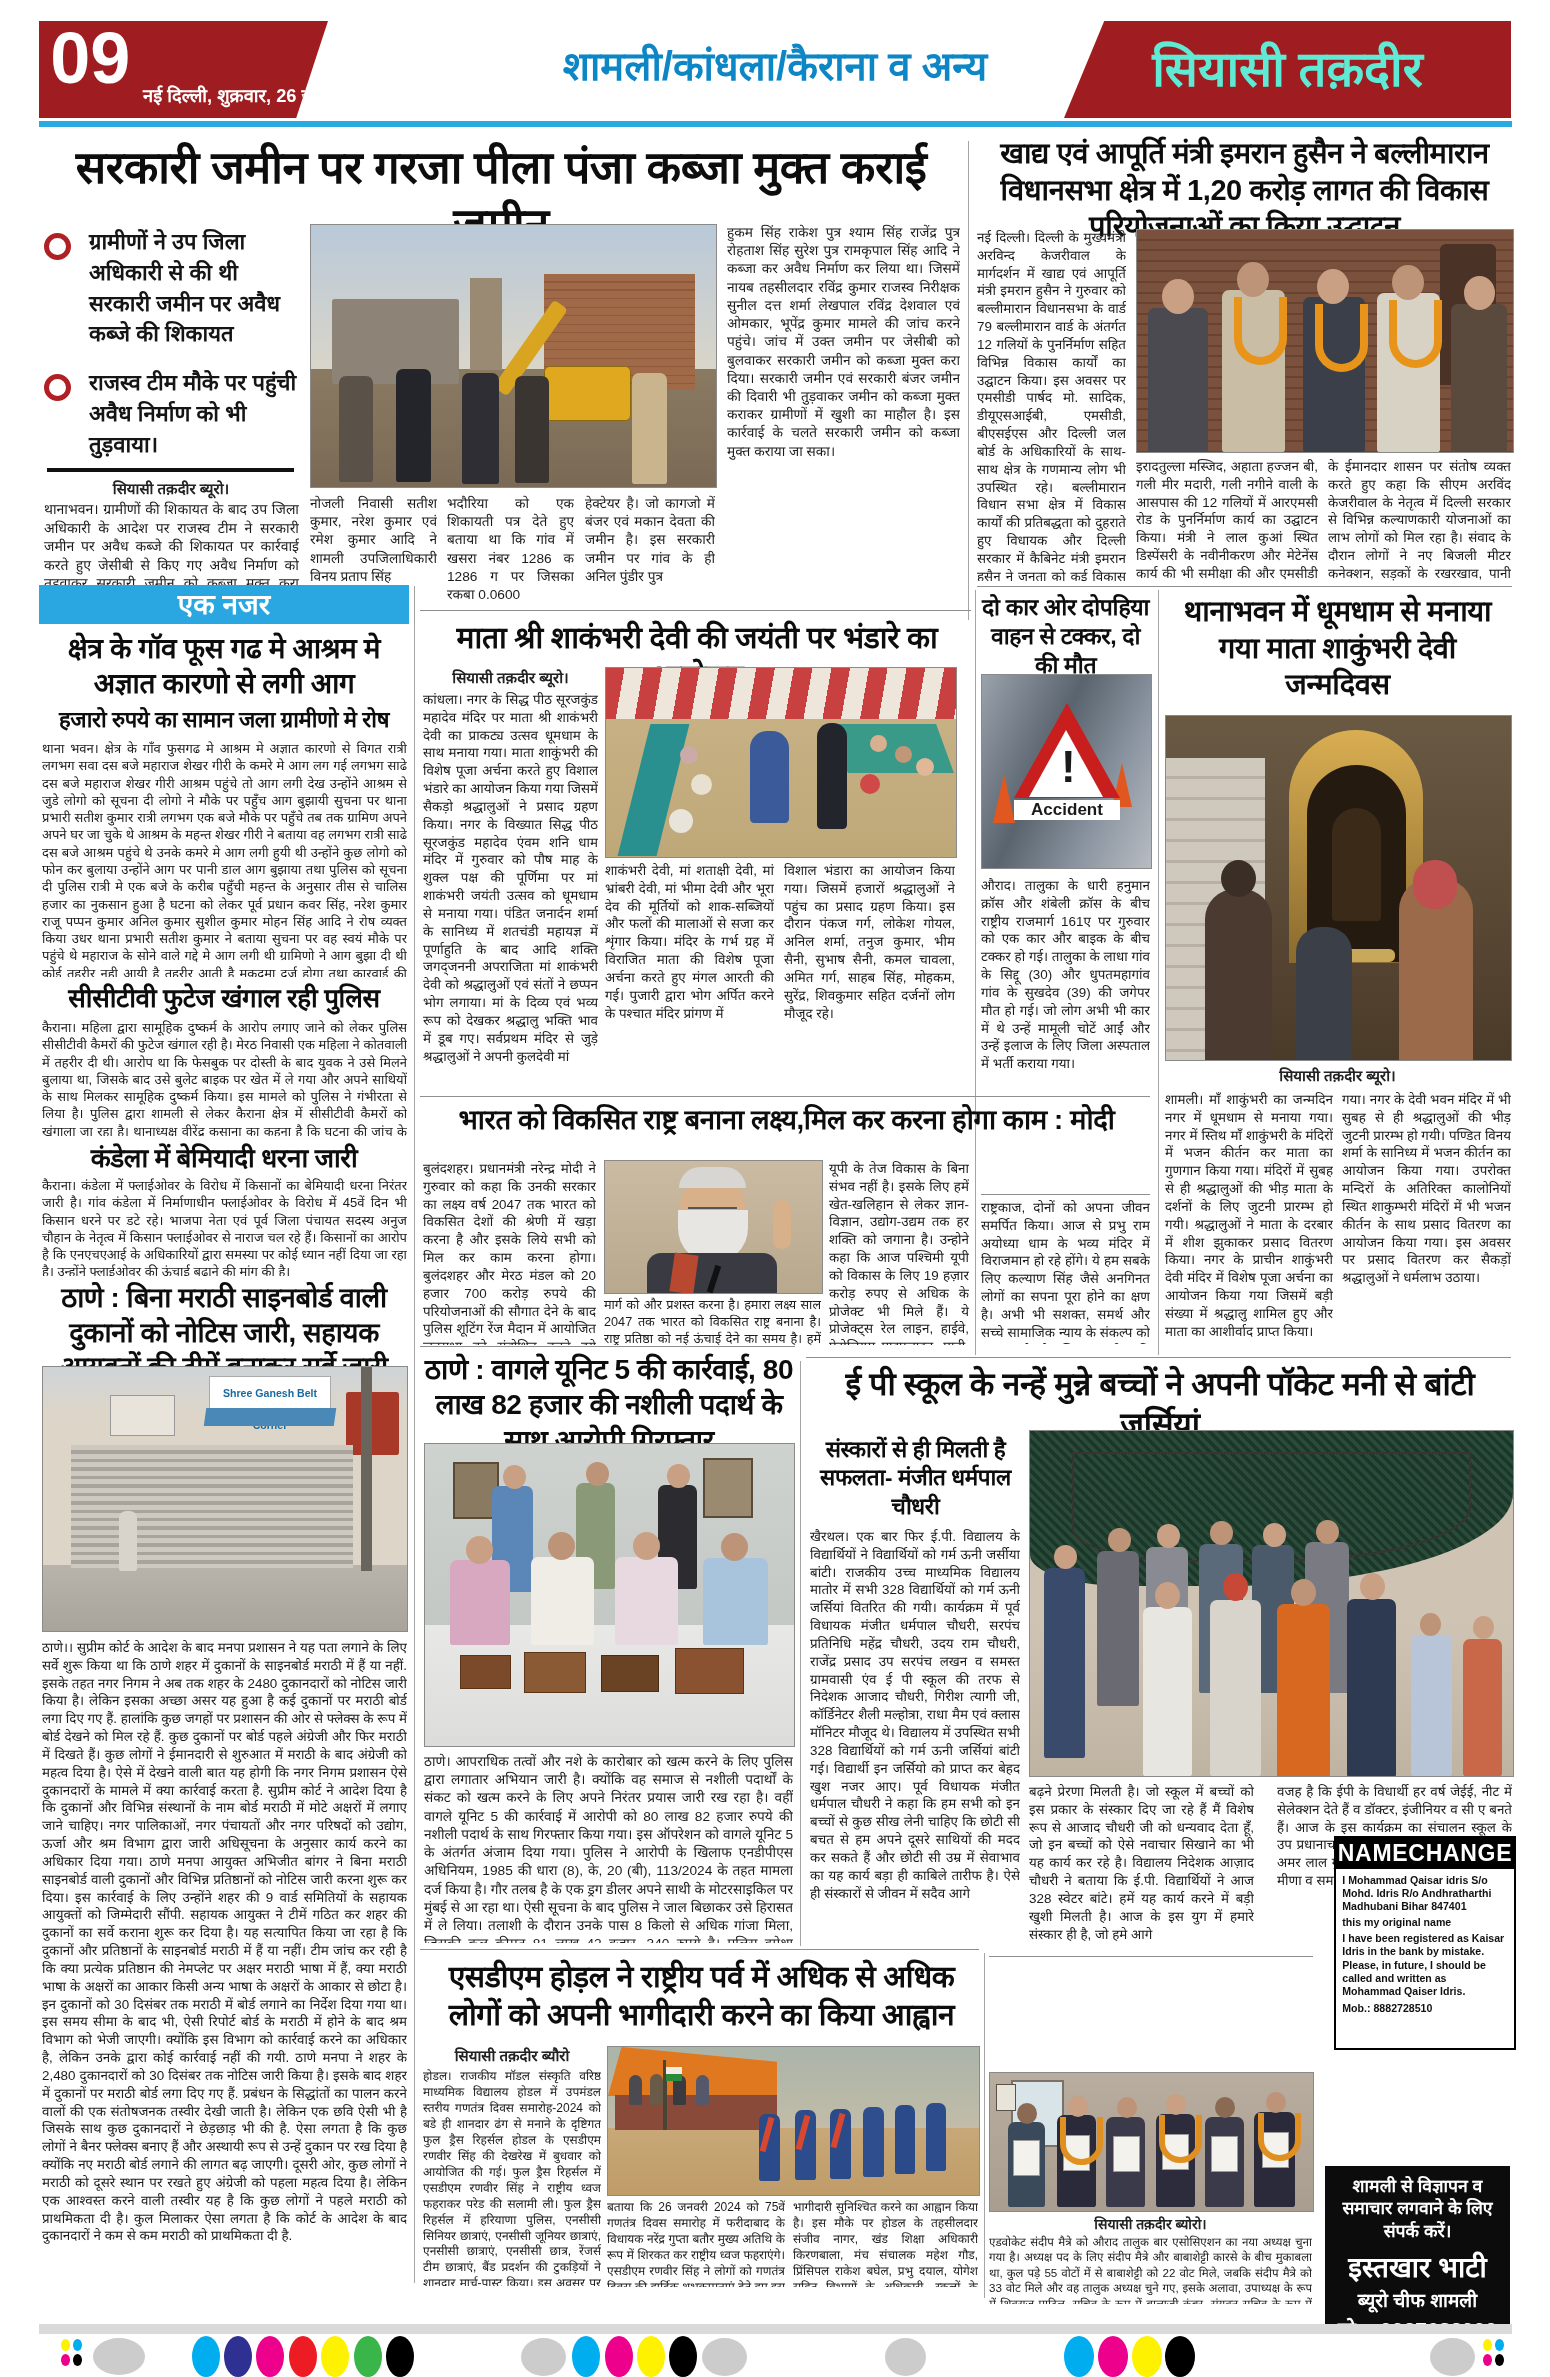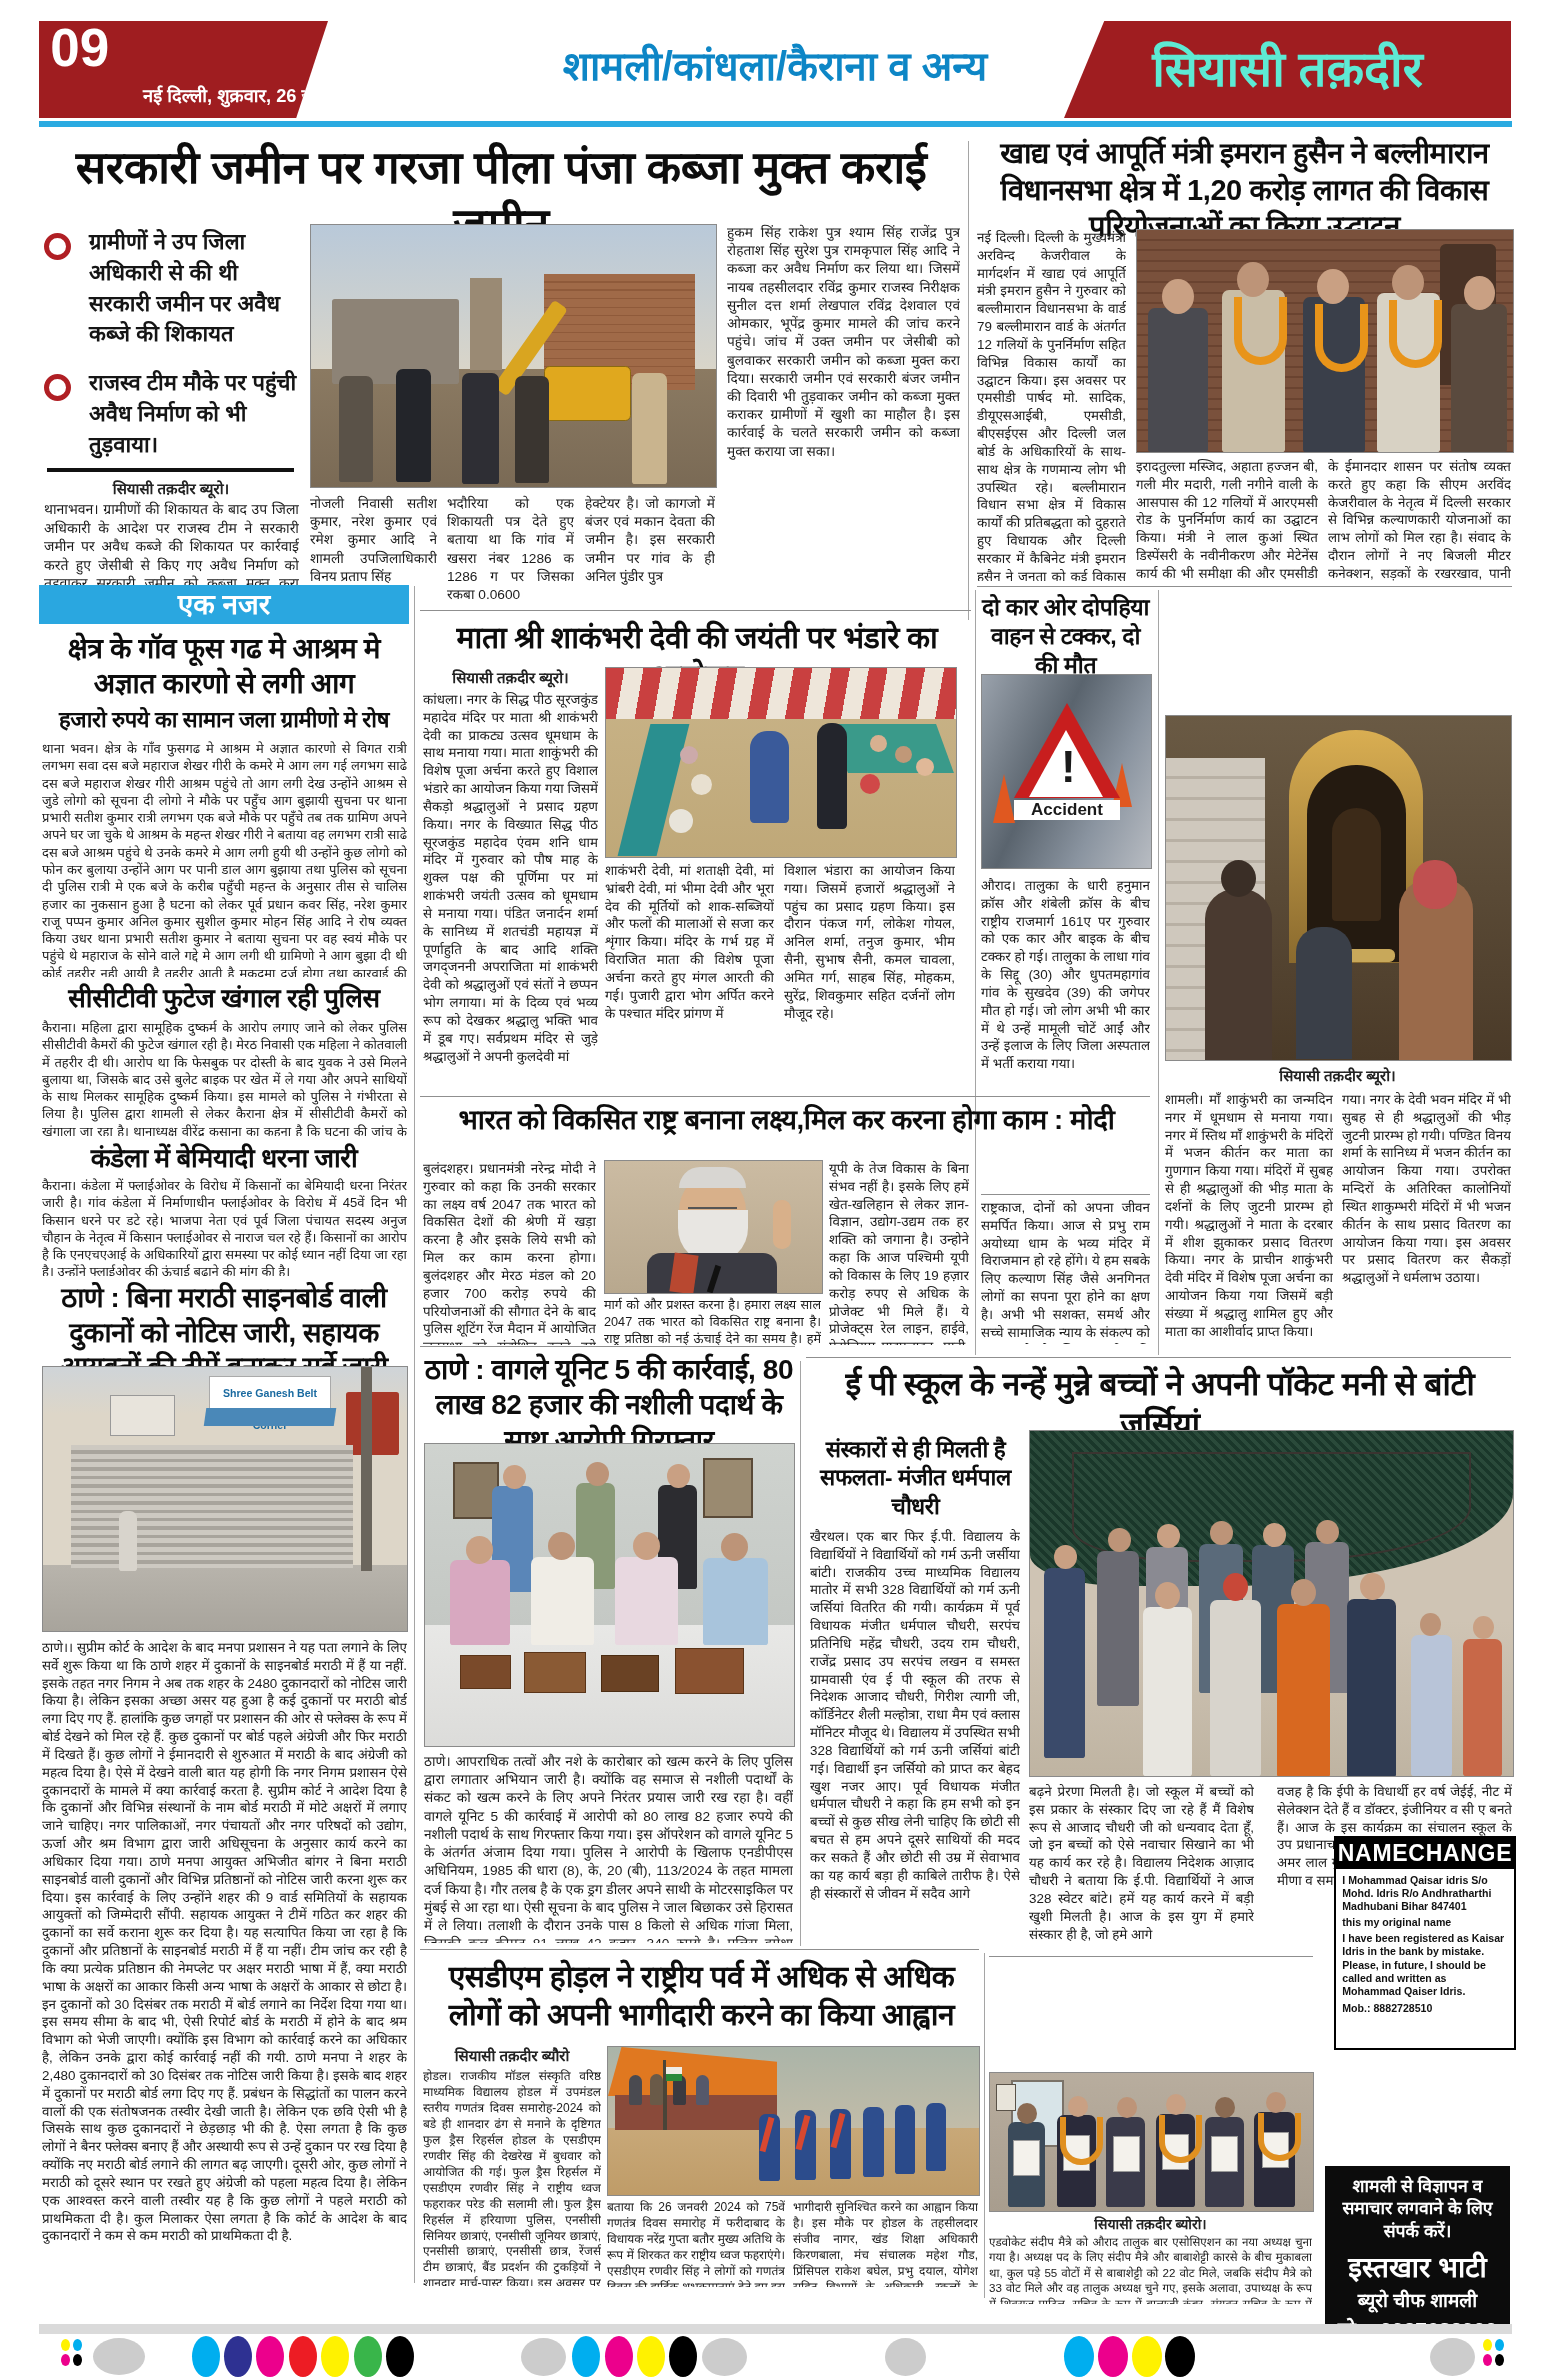--- a/index.html
+++ b/index.html
@@ -31,7 +31,7 @@
 <div id="page">
 
   <div class="abs redbox" style="left:39px;top:21px;width:289px;height:97px;clip-path:polygon(0 0,100% 0,89% 100%,0 100%)">
-    <div class="abs" style="left:11.3px;top:-4.2px;font-size:53px;font-weight:800;color:#fff">09</div>
+    <div class="abs" style="left:11.3px;top:-4.2px;font-size:72px;font-weight:800;color:#fff">09</div>
     <div class="abs" style="left:104px;top:61px;font-size:18.3px;font-weight:700;color:#fff;white-space:nowrap">नई दिल्ली, शुक्रवार, 26 जनवरी, 2024</div>
   </div>
   <div class="abs" style="left:465px;top:37px;width:620px;text-align:center;font-size:40px;font-weight:800;color:#0d86c6">शामली/कांधला/कैराना व अन्य</div>

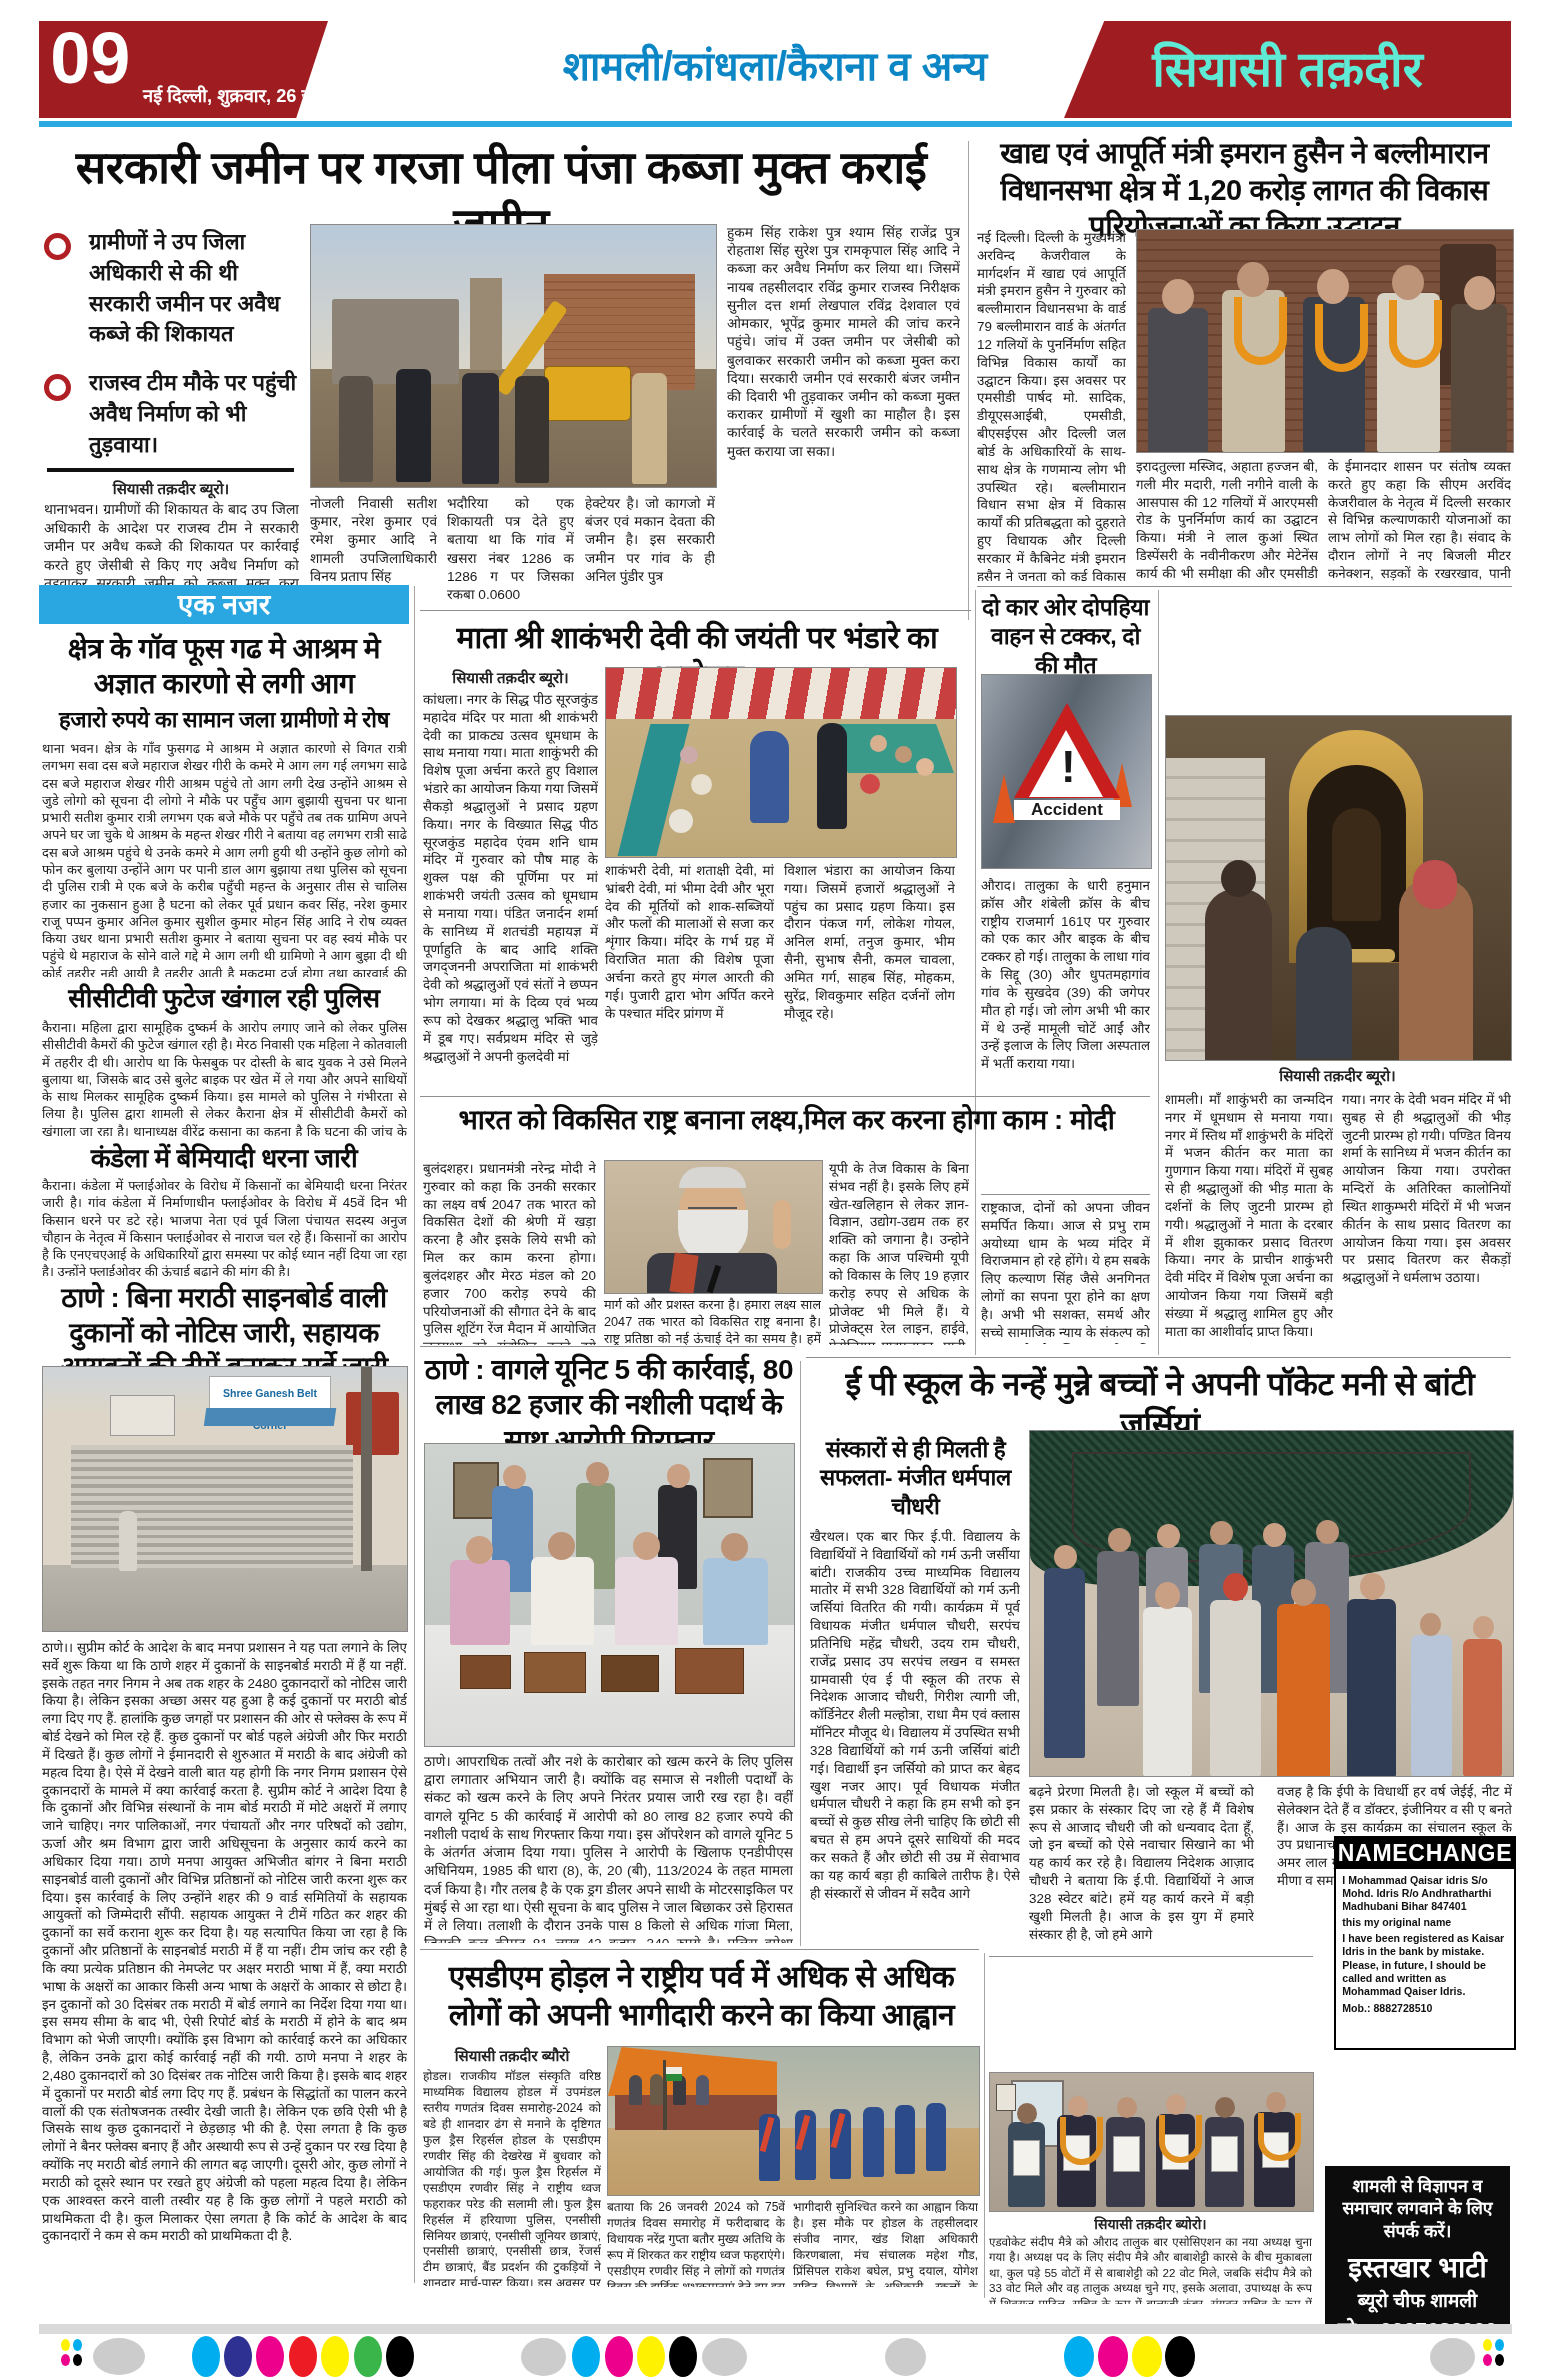--- a/index.html
+++ b/index.html
@@ -165,6 +165,7 @@
   </div>
   <div class="abs bd" style="left:981px;top:877px;width:169px;height:310px;font-size:13.4px">औराद। तालुका के धारी हनुमान क्रॉस और शंबेली क्रॉस के बीच राष्ट्रीय राजमार्ग 161ए पर गुरुवार को एक कार और बाइक के बीच टक्कर हो गई। तालुका के लाधा गांव के सिद्दू (30) और धुपतमहागांव गांव के सुखदेव (39) की जगेपर मौत हो गई। जो लोग अभी भी कार में थे उन्हें मामूली चोटें आईं और उन्हें इलाज के लिए जिला अस्पताल में भर्ती कराया गया।</div>
 
+  <div class="abs hl" style="left:1164px;top:593px;width:347px;font-size:29px">थानाभवन में धूमधाम से मनाया गया माता शाकुंभरी देवी जन्मदिवस</div>
   <div class="photo" style="left:1165px;top:715px;width:345px;height:344px;background:linear-gradient(#6a5a44,#4a3a28)">
     <div class="abs" style="left:0;top:42px;width:99px;height:302px;background:repeating-linear-gradient(#cfc8bd 0 18.3px,#b8b0a4 18.3px 21px)"></div>
     <div class="abs" style="left:123px;top:14px;width:134px;height:233px;background:linear-gradient(#d9ae52,#8a6a2e);border-radius:67px 67px 0 0"></div>

